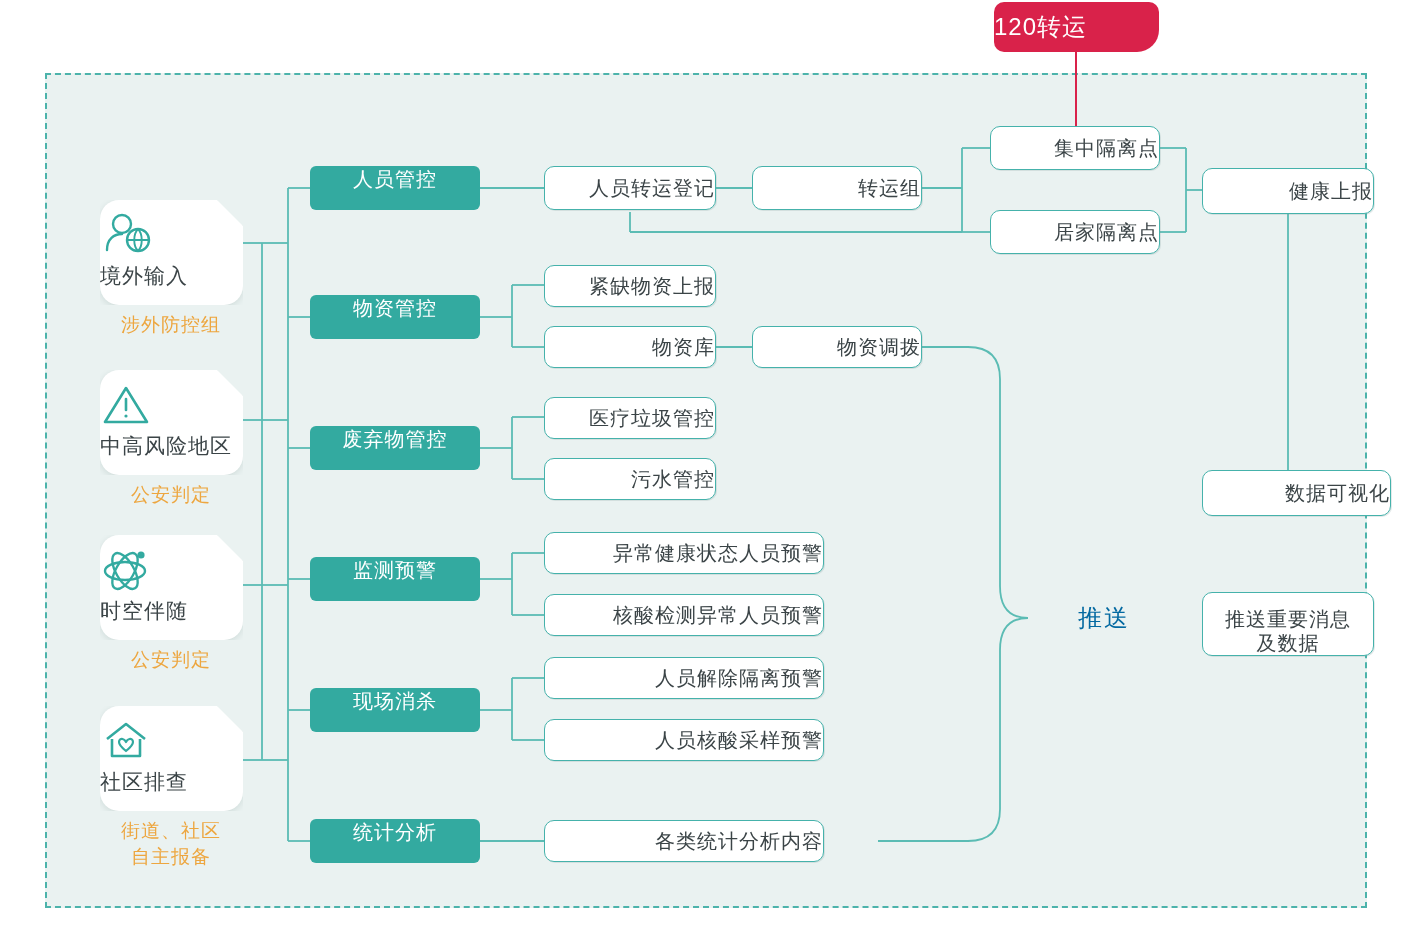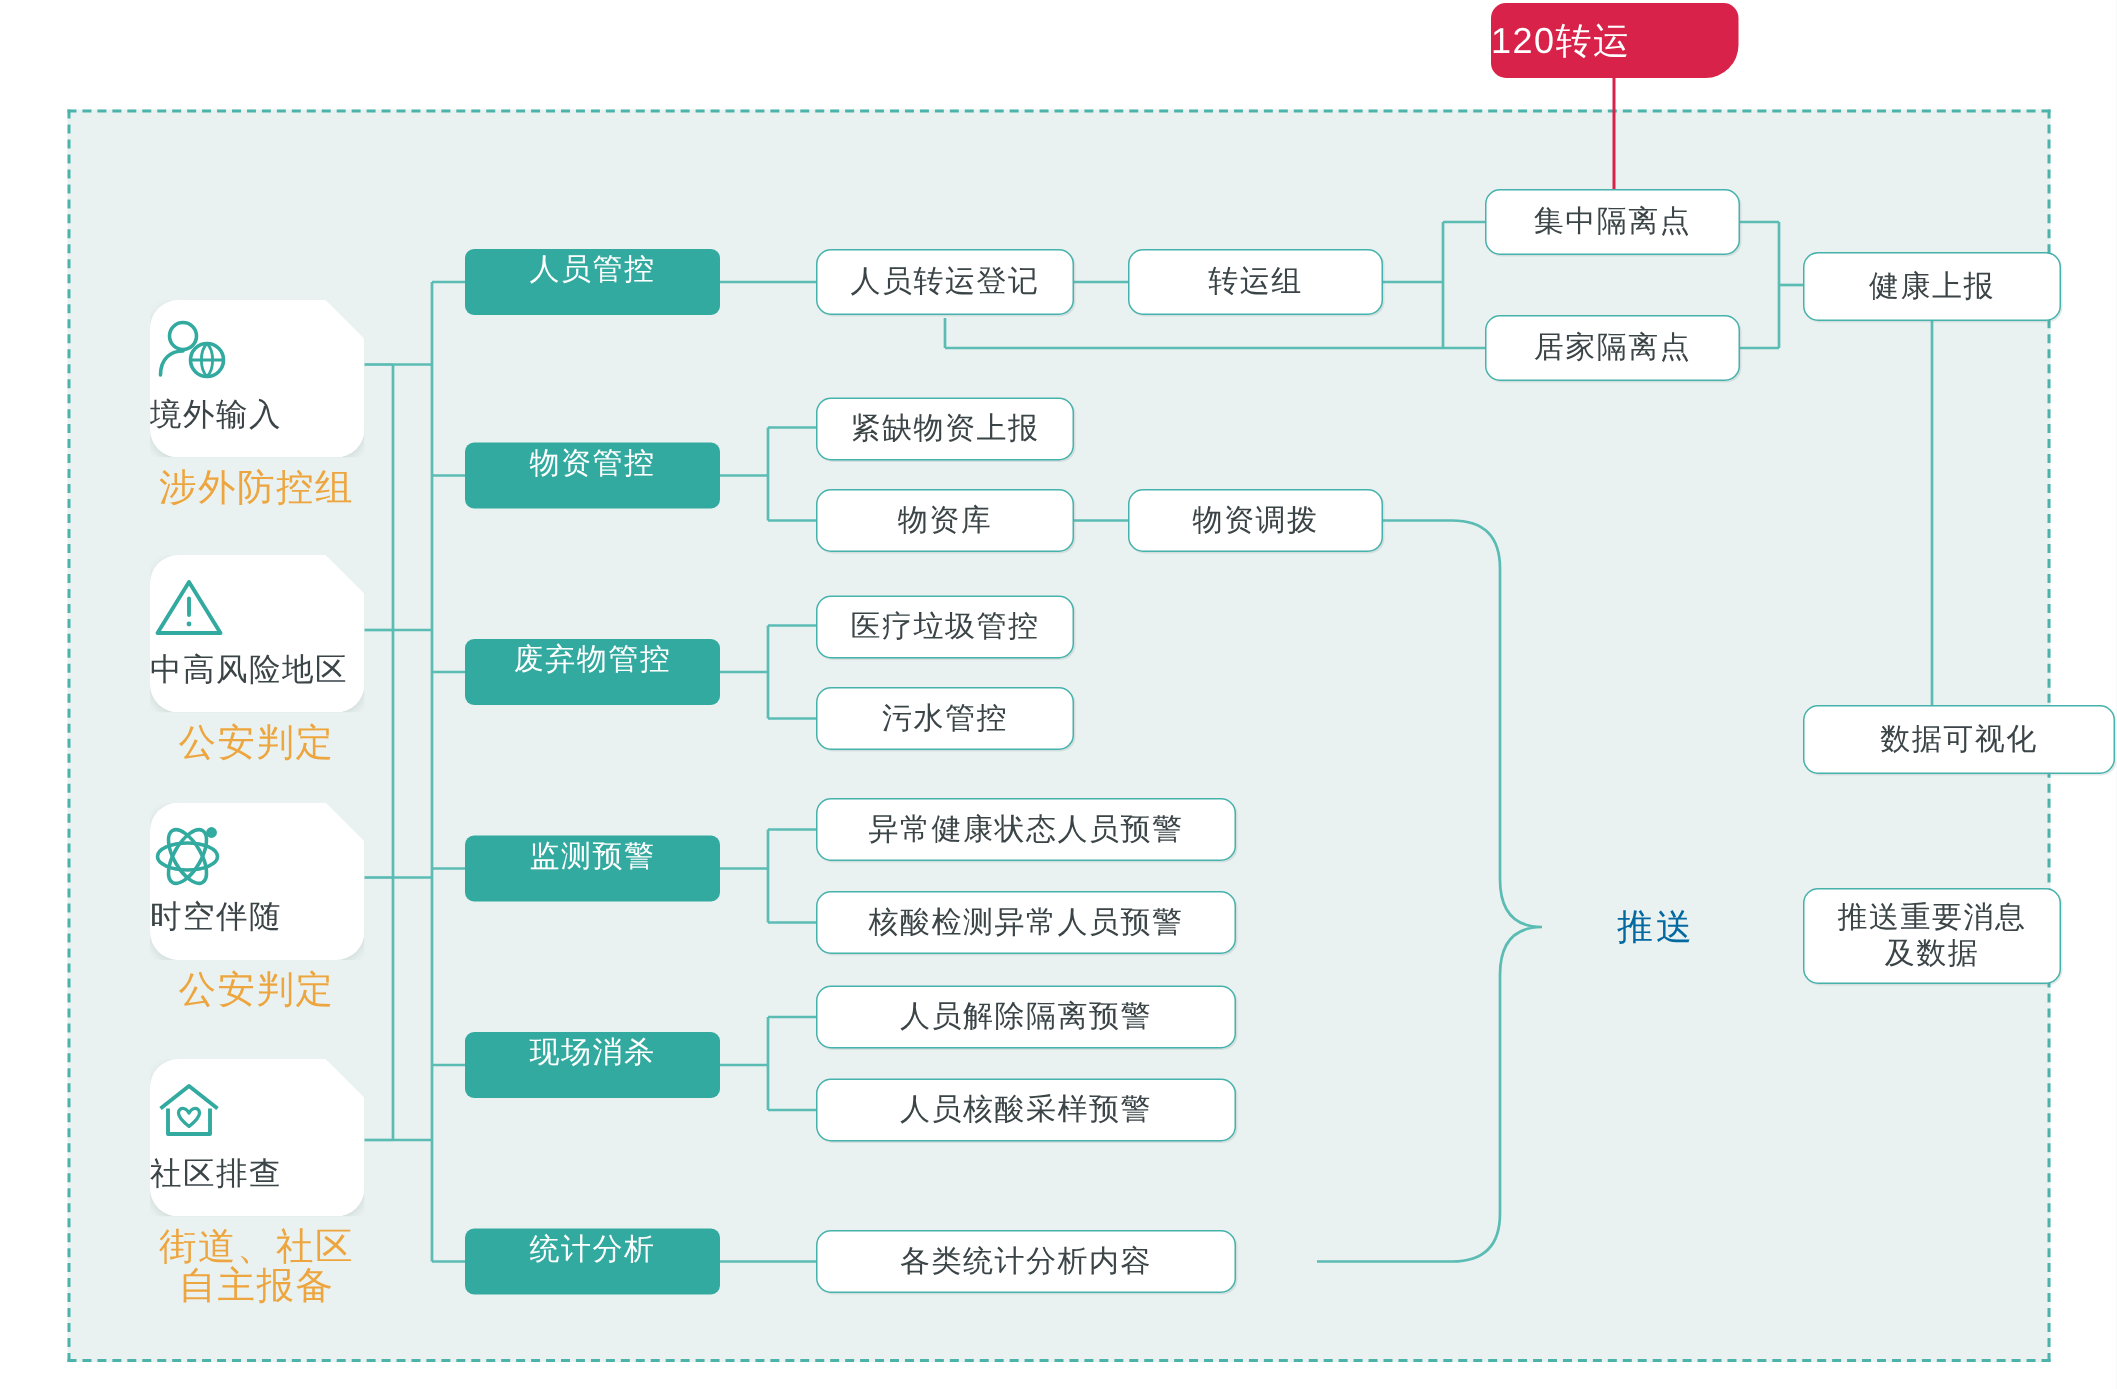--- a/index.html
+++ b/index.html
@@ -77,7 +77,7 @@
     border-radius:10px;
     color:#3b4447;
     font-size:20px;letter-spacing:1px;
-    display:flex;align-items:center;justify-content:center;
+    display:flex;align-items:center;justify-content:flex-end;
     text-align:center;
     box-sizing:border-box;
     box-shadow:1px 1px 0 rgba(120,150,148,.20);

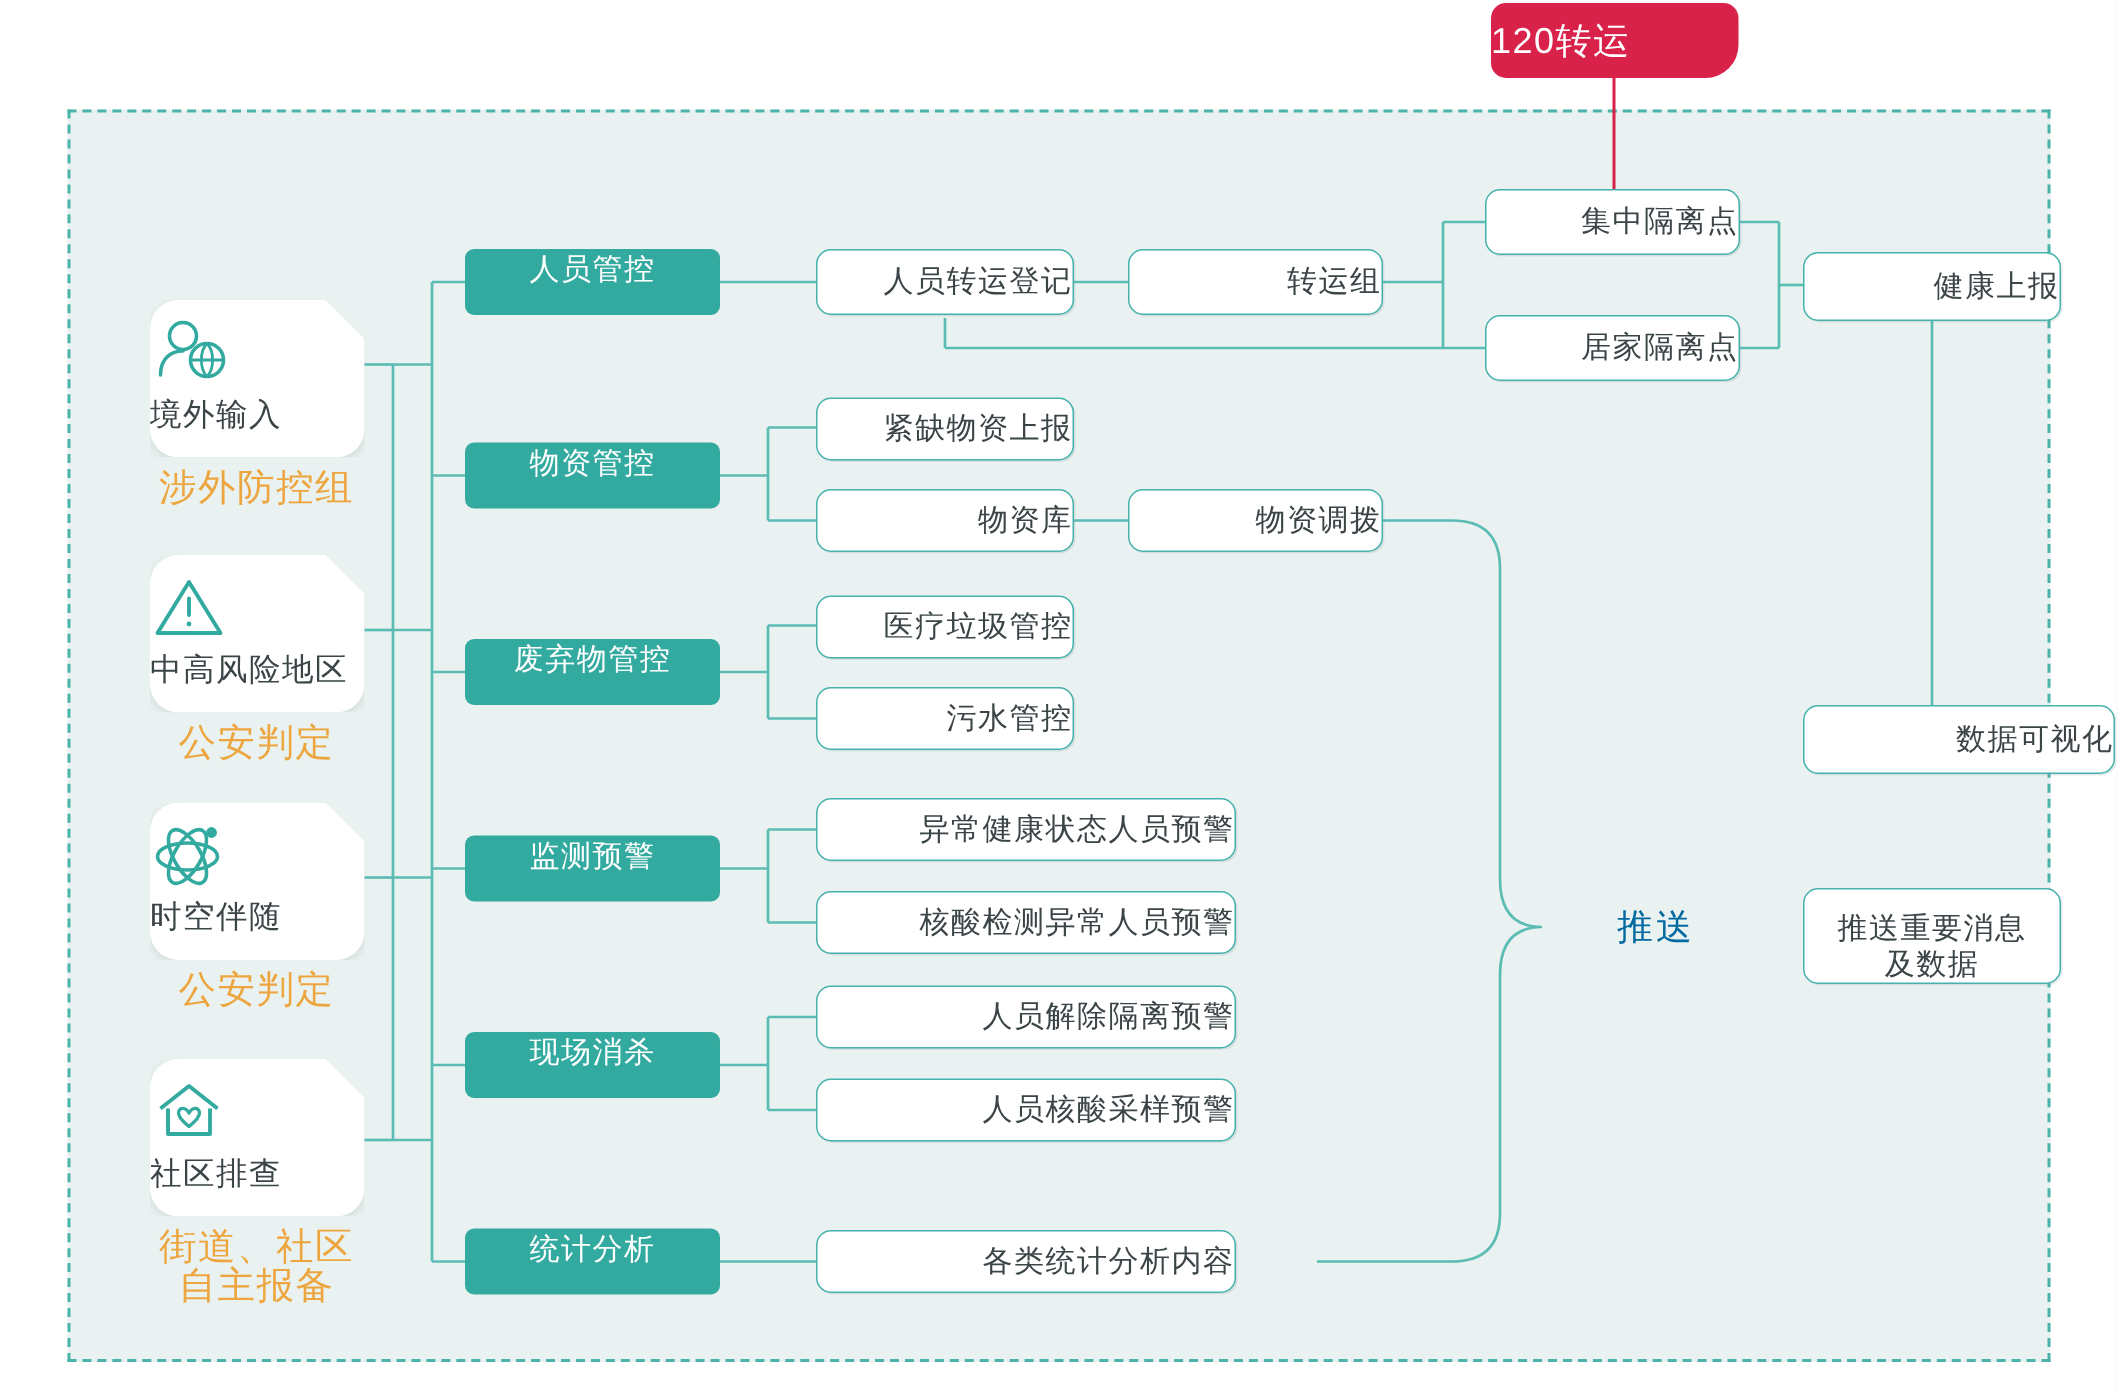--- a/index.html
+++ b/index.html
@@ -56,7 +56,7 @@
   .src-sub{
     position:absolute;
     width:170px;text-align:center;
-    font-size:25px;color:#eda63f;line-height:26px;letter-spacing:1px;
+    font-size:19px;color:#eda63f;line-height:26px;letter-spacing:1px;
   }
 
   

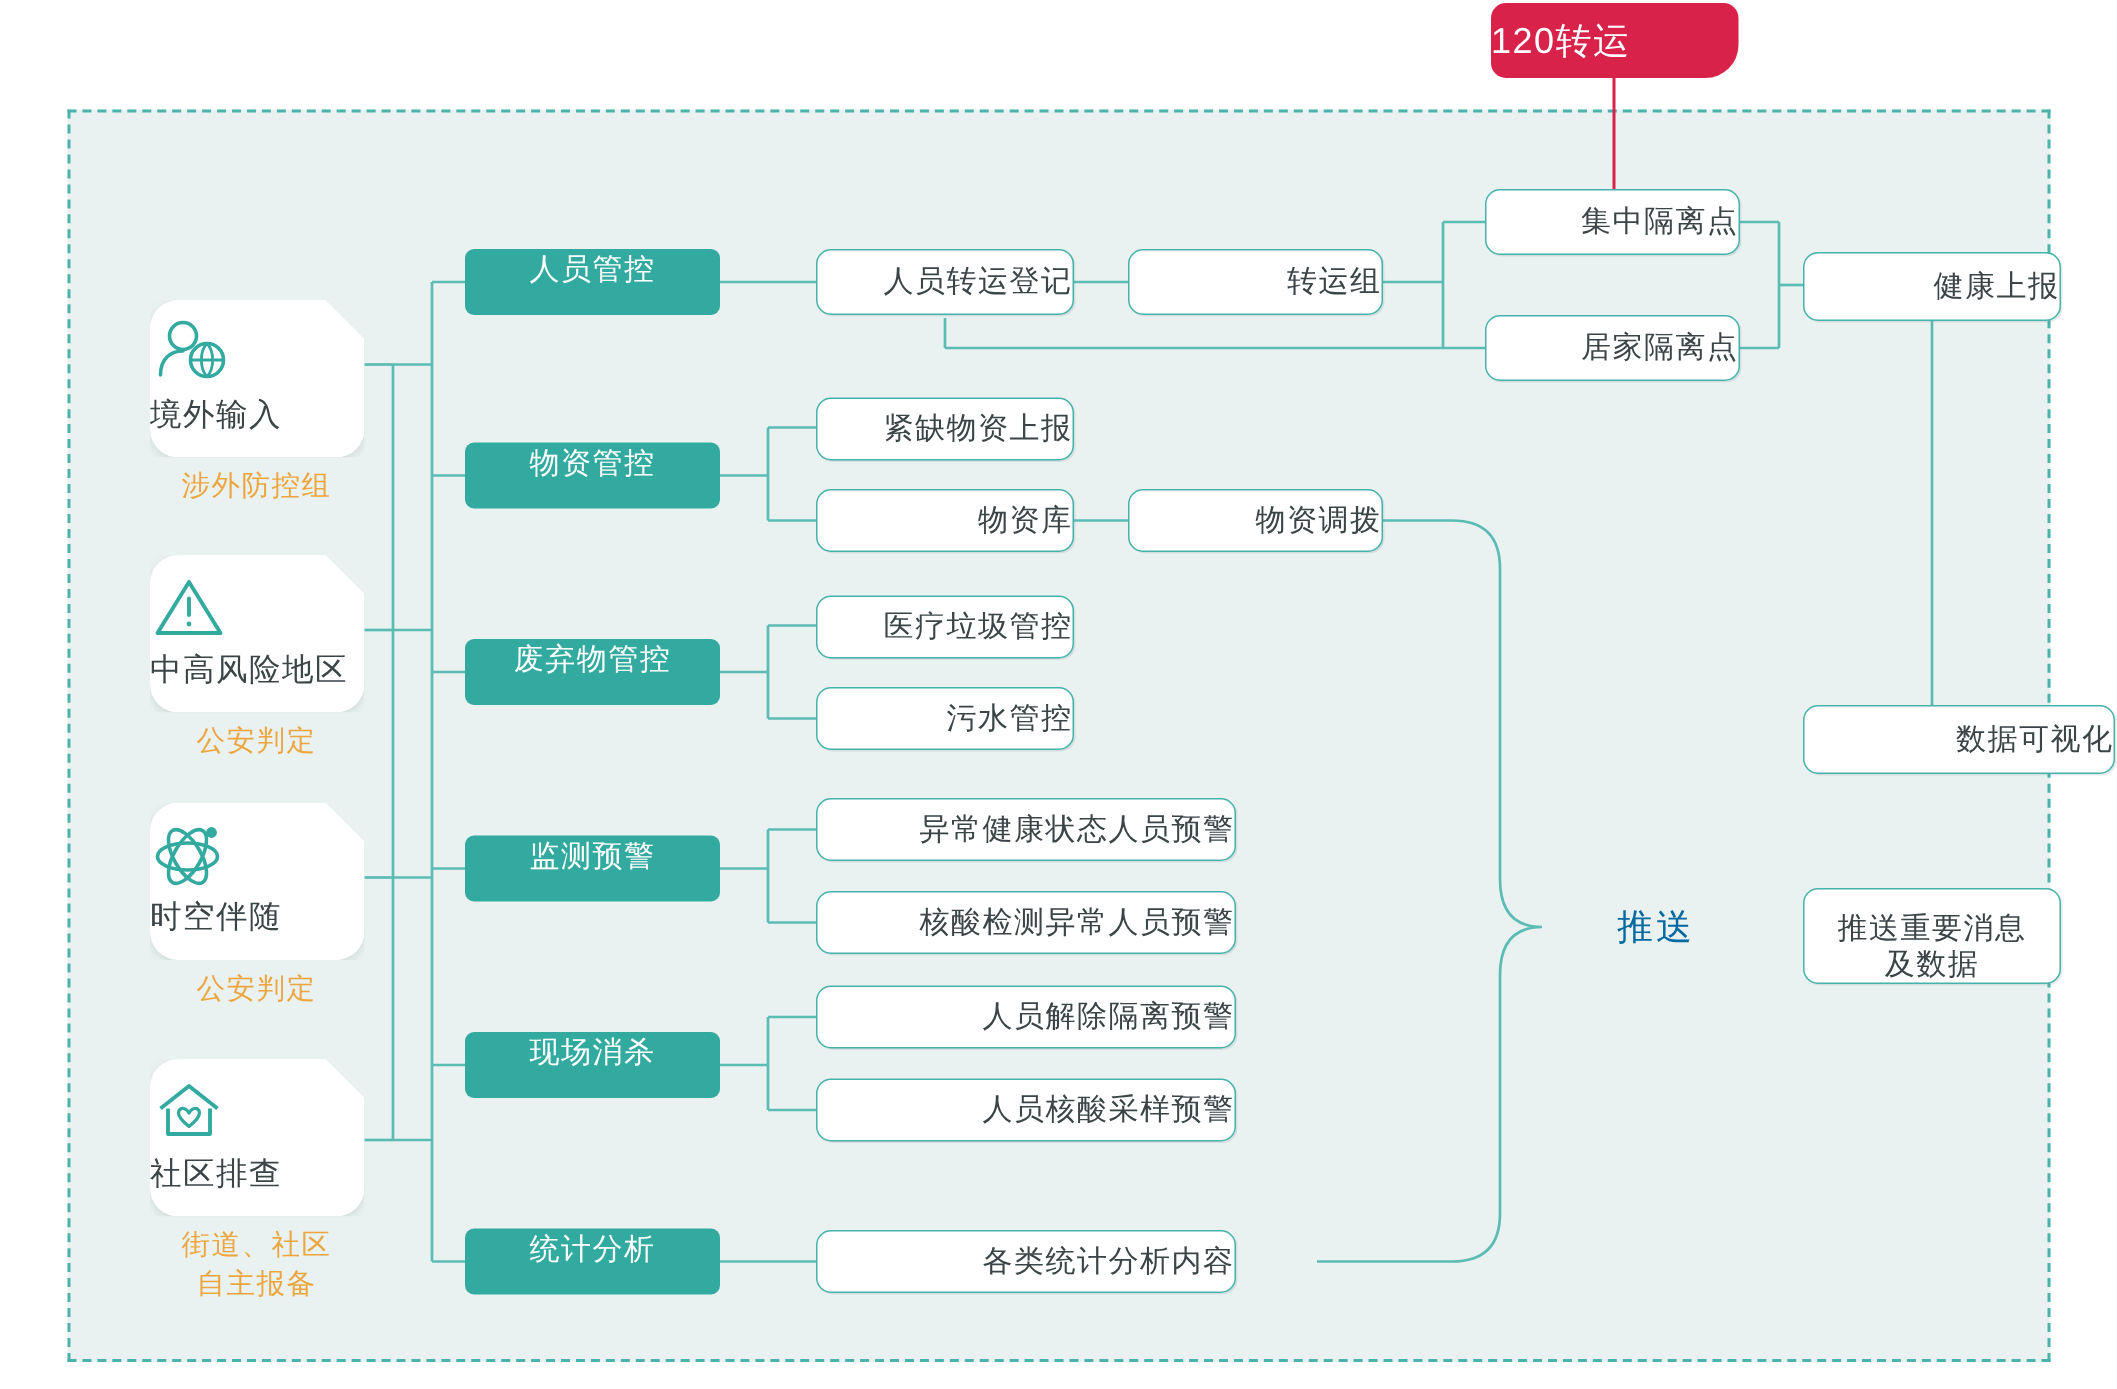--- a/index.html
+++ b/index.html
@@ -268,7 +268,7 @@
   <div class="node" style="left:1202px;top:168px;width:172px;height:46px;">
     <span>健康上报</span>
   </div>
-  <div class="node" style="left:1202px;top:470px;width:208px;height:46px;">
+  <div class="node" style="left:1202px;top:470px;width:189px;height:46px;">
     <span>数据可视化</span>
   </div>
   <div class="node" style="left:1202px;top:592px;width:172px;height:64px;flex-direction:column;">

